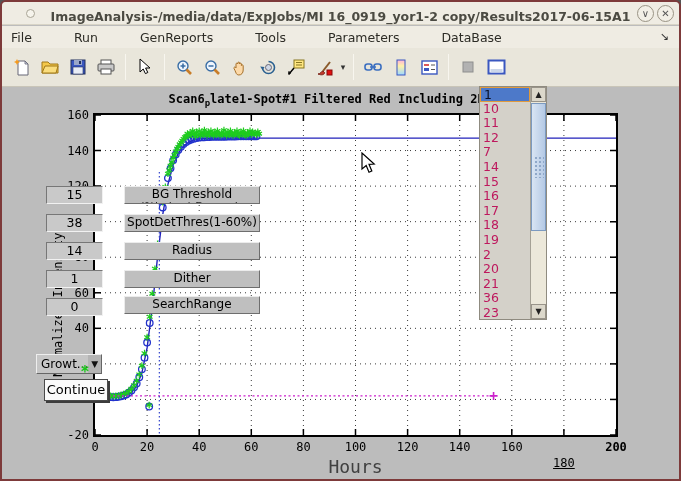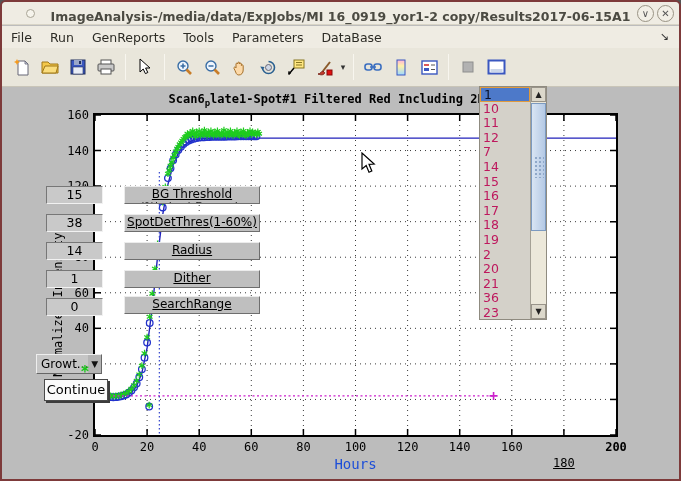--- a/index.html
+++ b/index.html
@@ -17,7 +17,7 @@
   .tb-btn{position:absolute;top:3px;width:17px;height:17px;border:1px solid #999384;border-radius:50%;
     background:#f2efe6;color:#555;font-size:10px;line-height:15px;text-align:center;}
   .btn-min{right:25px;} .btn-close{right:5px;}
-  .menubar{position:absolute;left:0;top:24px;width:677px;height:22px;background:#efece3;display:flex;align-items:center;}
+  .menubar{position:absolute;left:0;top:24px;width:677px;height:22px;background:#efece3;display:flex;align-items:center;gap:24px;}
   .menu-item{font-size:12.5px;color:#2d2c26;padding:2px 9px;white-space:nowrap;}
   .menu-overflow{position:absolute;right:10px;top:4px;font-size:11px;color:#333;}
   .toolbar{position:absolute;left:0;top:46px;width:677px;height:39px;background:#e9e6db;

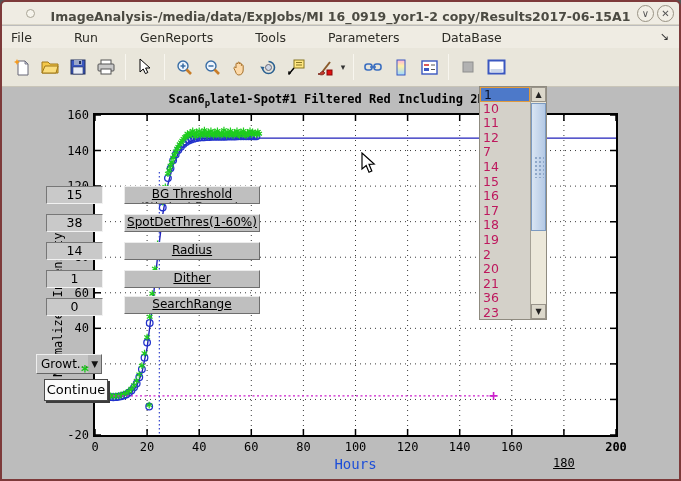--- a/index.html
+++ b/index.html
@@ -48,7 +48,7 @@
   .pbtn{left:122px;width:136px;height:18px;background:#bfbfbf;
     border-top:1px solid #ececec;border-left:1px solid #ececec;border-bottom:1px solid #6e6e6e;border-right:1px solid #6e6e6e;
     font-size:12px;color:#000;text-align:center;overflow:hidden;}
-  .pbtn .l1{line-height:15px;text-decoration:underline;}
+  .pbtn .l1{line-height:15px;}
   .pbtn .l2{line-height:10px;font-size:11px;color:#222;}
   .dropdown{left:34px;top:267px;width:66px;height:20px;background:#c6c6c6;
     border-top:1px solid #eee;border-left:1px solid #eee;border-bottom:1px solid #666;border-right:1px solid #666;

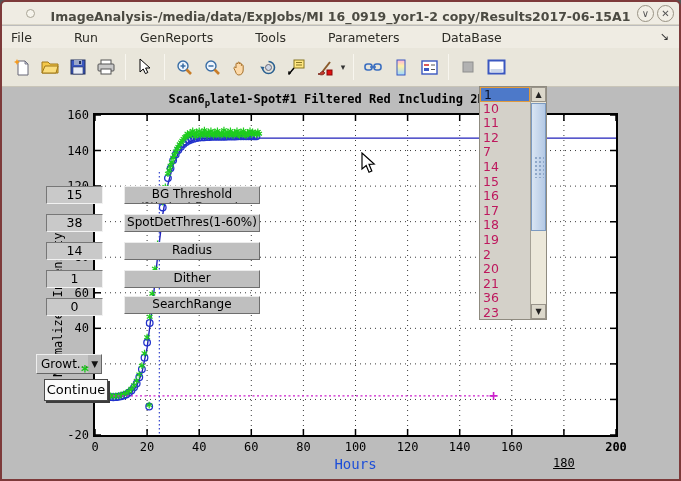--- a/index.html
+++ b/index.html
@@ -35,7 +35,7 @@
   .y-tick{position:absolute;width:32px;text-align:right;font-family:"DejaVu Sans Mono",monospace;font-size:12px;color:#000;}
   .x-tick{position:absolute;width:40px;text-align:center;font-family:"DejaVu Sans Mono",monospace;font-size:12px;color:#000;}
   .x-label{position:absolute;left:91px;top:369px;width:525px;text-align:center;
-    font-family:"DejaVu Sans Mono",monospace;font-size:14px;color:#1d4ed8;}
+    font-family:"DejaVu Sans Mono",monospace;font-size:18px;color:#404040;}
   .y-label{position:absolute;left:49px;top:88px;height:260px;width:16px;
     writing-mode:vertical-rl;transform:rotate(180deg);text-align:center;
     font-family:"DejaVu Sans Mono",monospace;font-size:12px;color:#000;}

